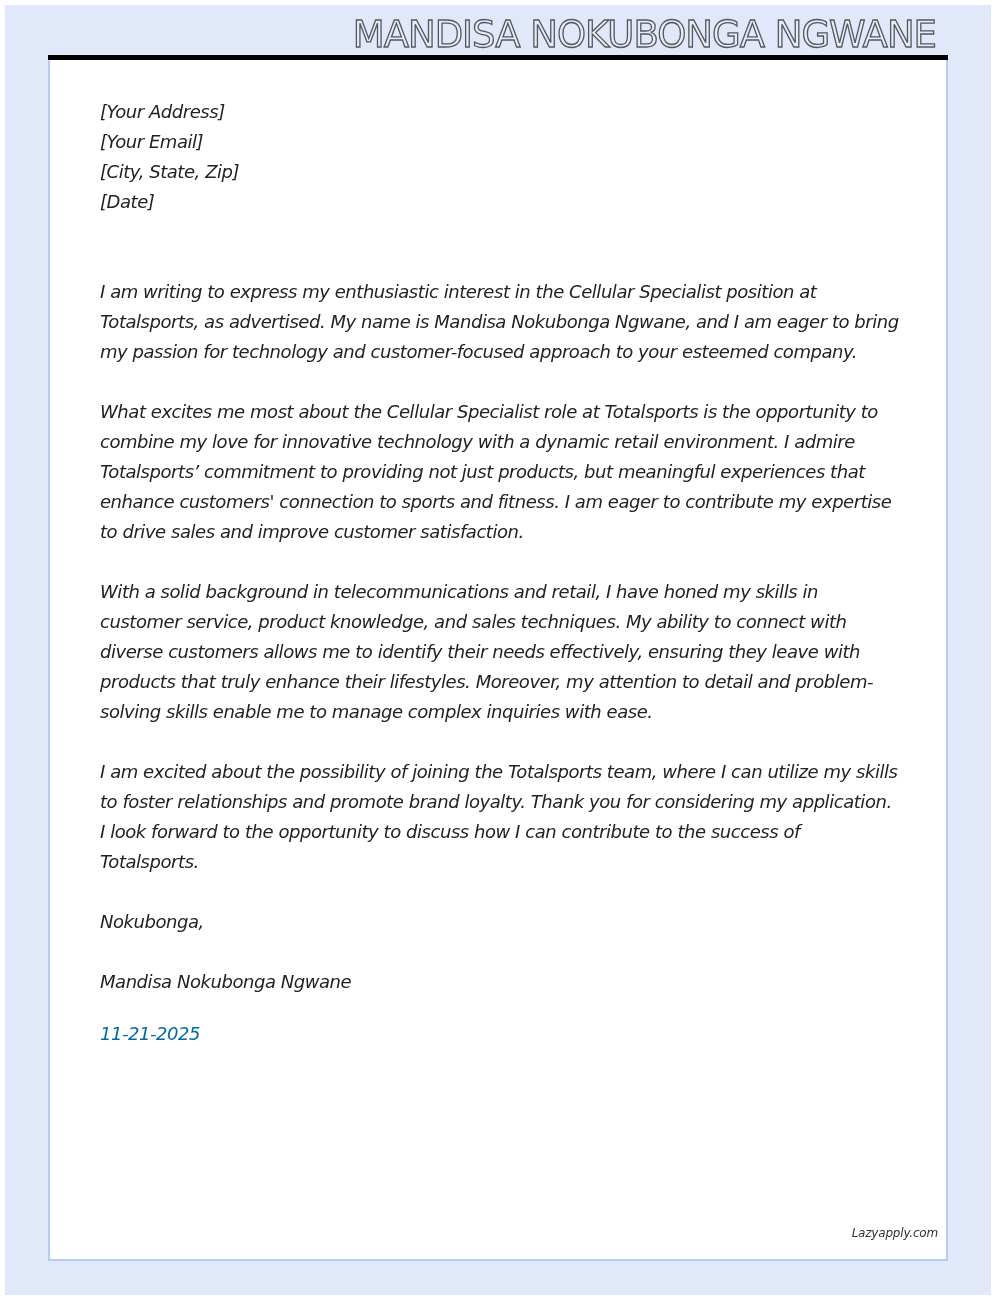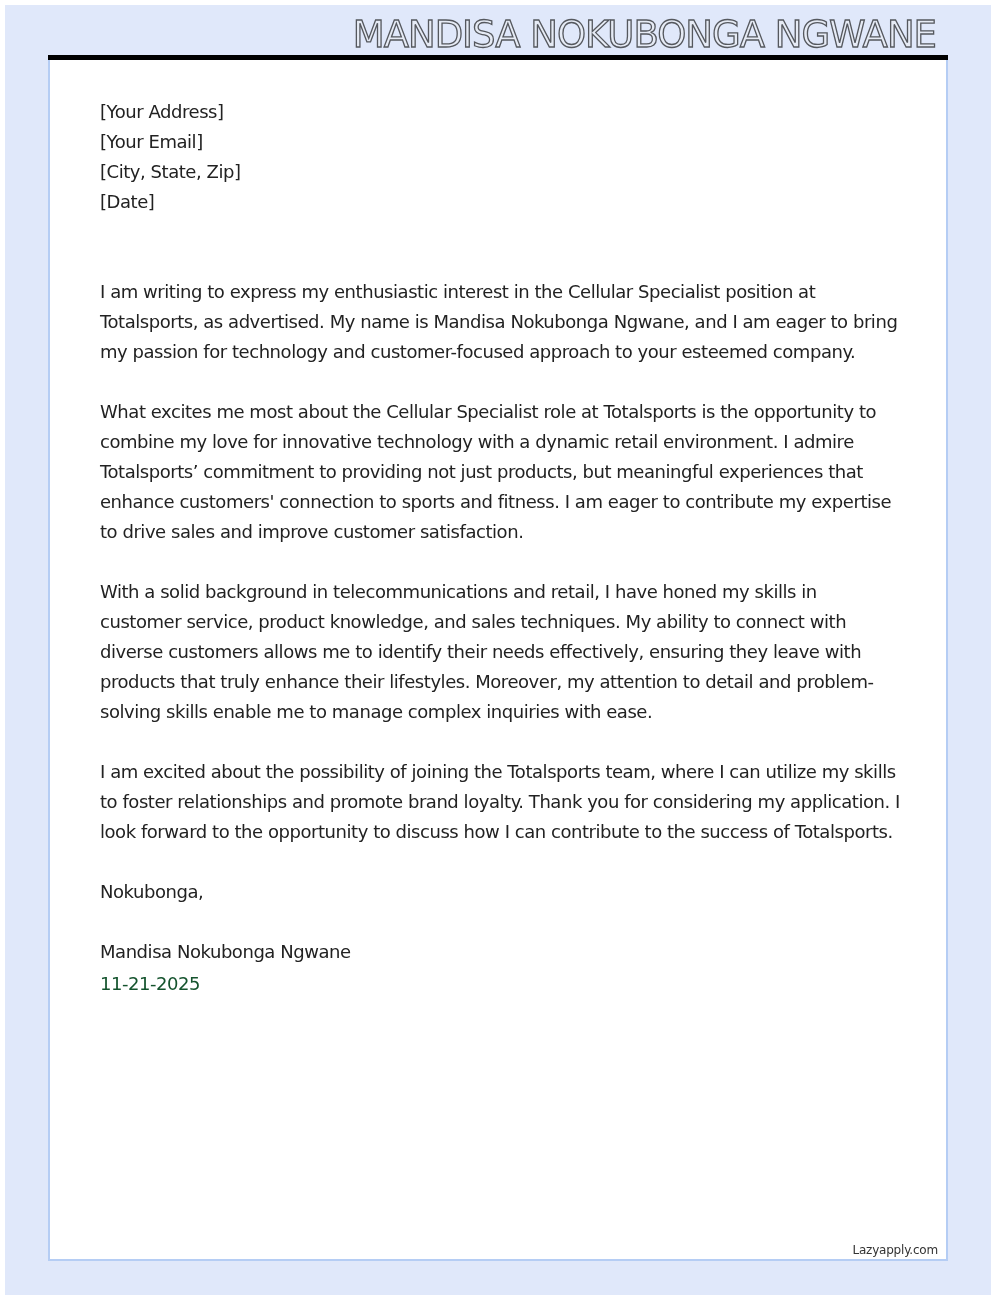--- a/index.html
+++ b/index.html
@@ -52,6 +52,7 @@
       border-left: 2px solid #b5cdf4;
       border-right: 2px solid #b5cdf4;
       border-bottom: 2px solid #b5cdf4;
+      font-style: italic;
     }
     .letter {
       position: absolute;

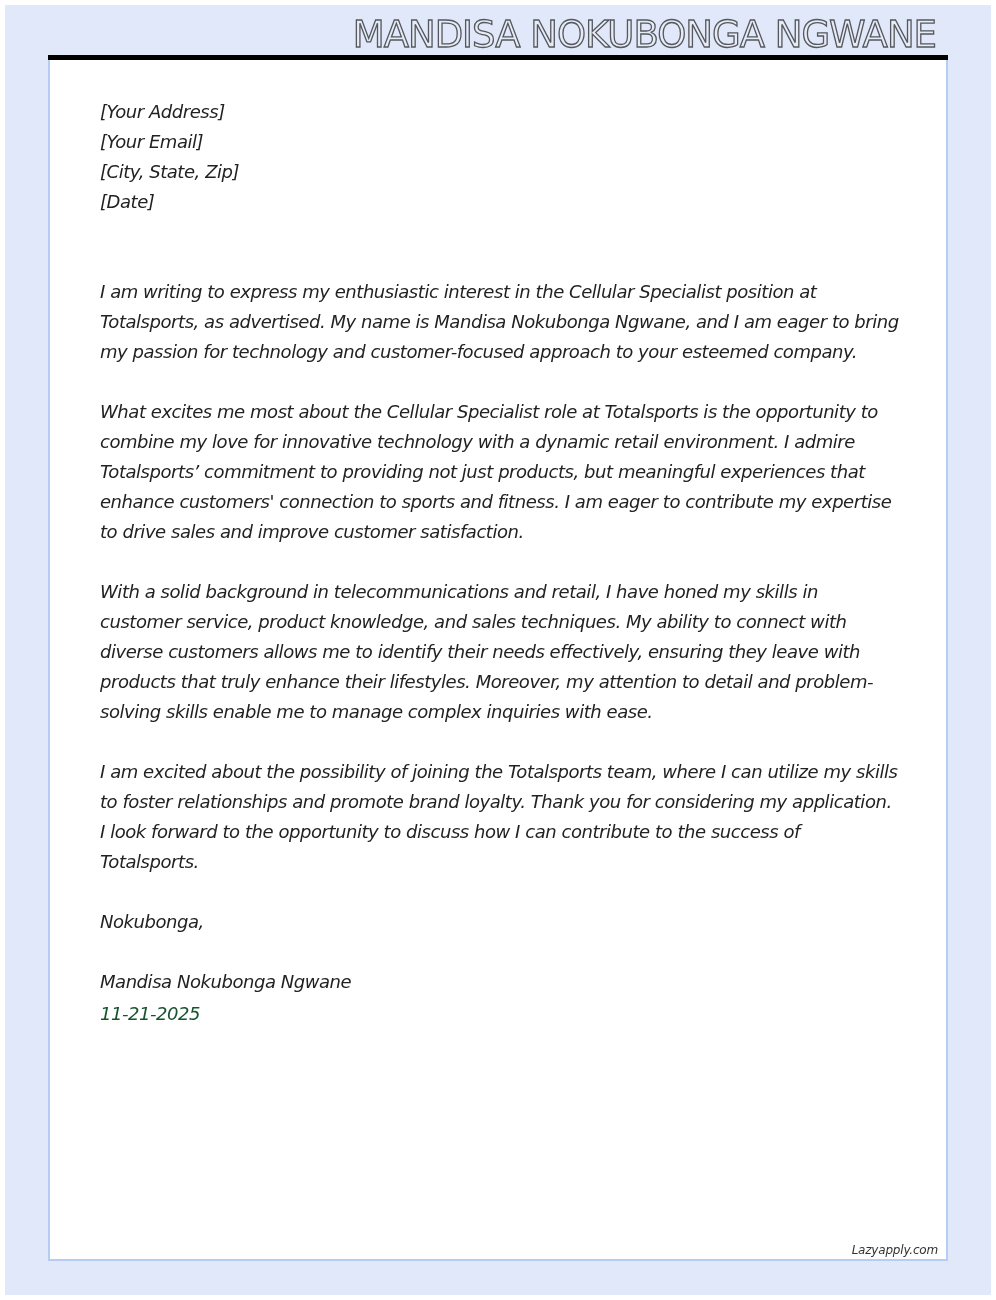--- a/index.html
+++ b/index.html
@@ -72,8 +72,8 @@
       height: 30px;
     }
     .letter .date-stamp {
-      color: #14532d;
-      margin-top: 2px;
+      color: #0369a1;
+      margin-top: 22px;
     }
     .watermark {
       position: absolute;

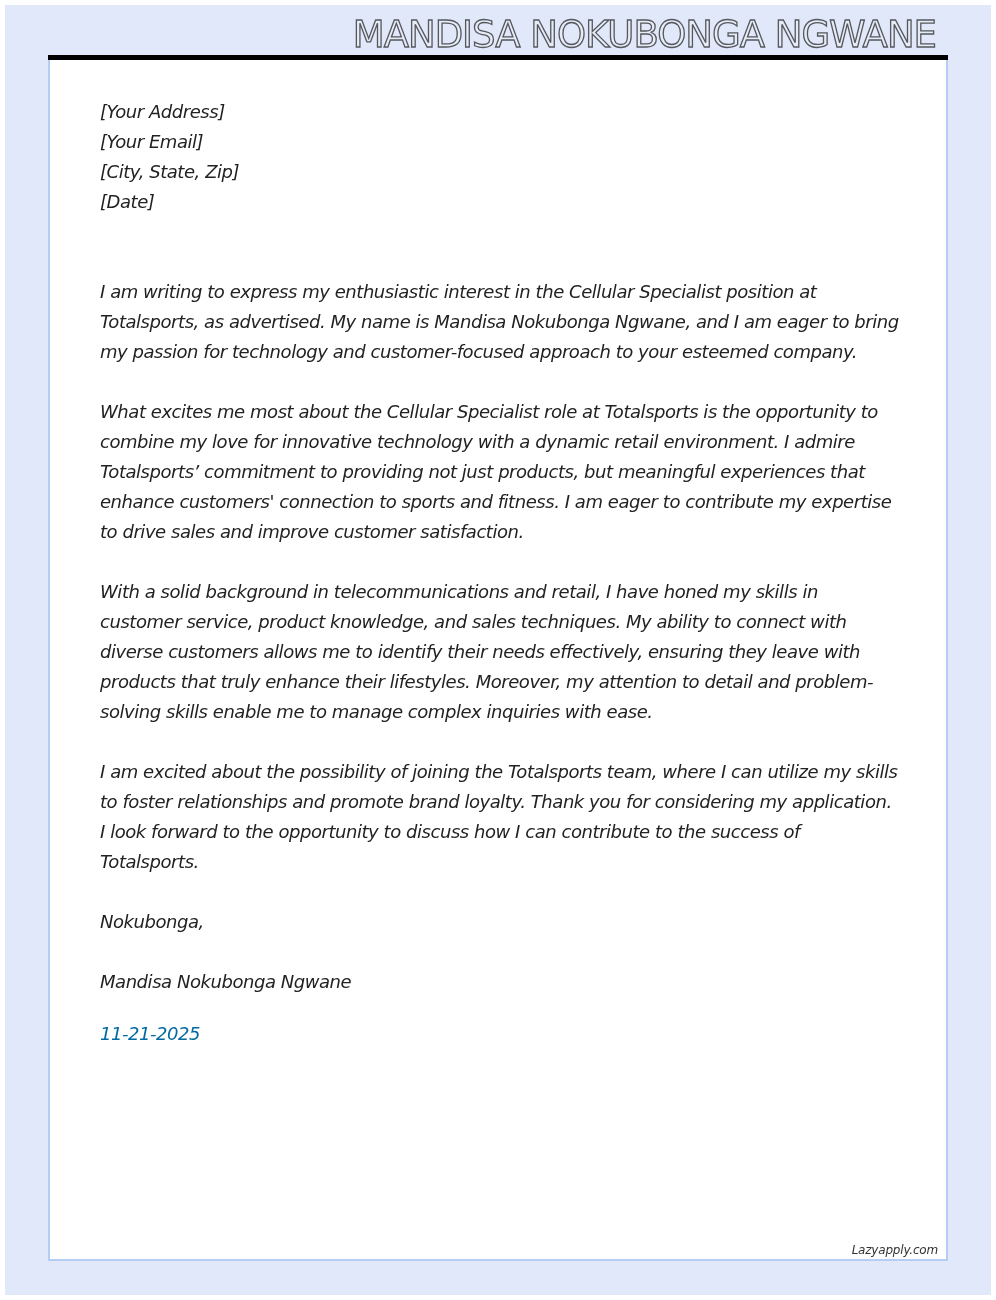--- a/index.html
+++ b/index.html
@@ -78,7 +78,7 @@
     .watermark {
       position: absolute;
       right: 8px;
-      bottom: 2px;
+      bottom: 19px;
       font-family: "DejaVu Sans", sans-serif;
       font-size: 12px;
       color: #333333;

